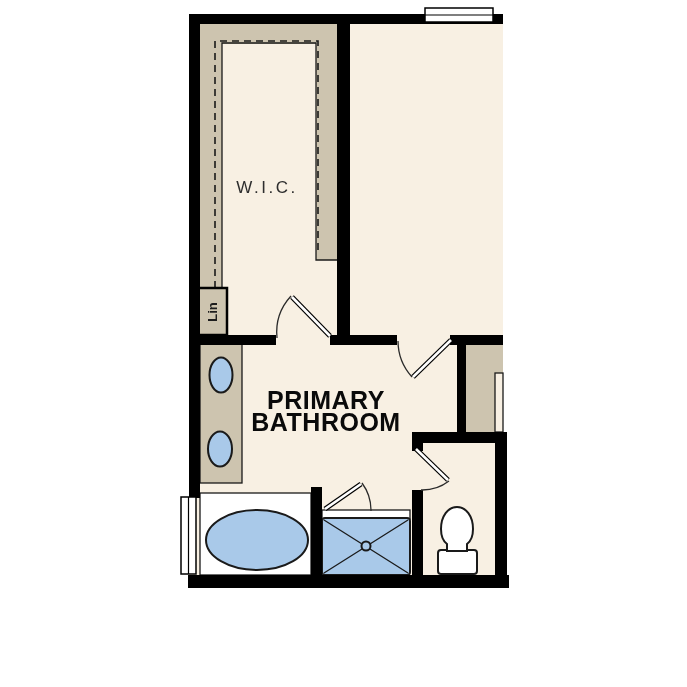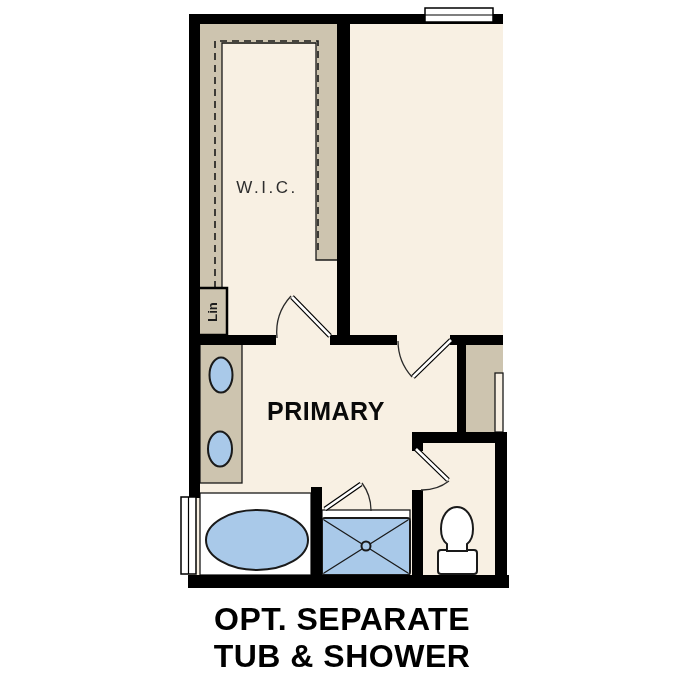--- a/index.html
+++ b/index.html
@@ -143,6 +143,7 @@
   <div class="lbl lbl-lin">Lin</div>
   <div class="lbl lbl-bath">
     <div>PRIMARY</div>
+    <div>BATHROOM</div>
   </div>
   <div class="lbl lbl-caption">
     <div>OPT. SEPARATE</div>

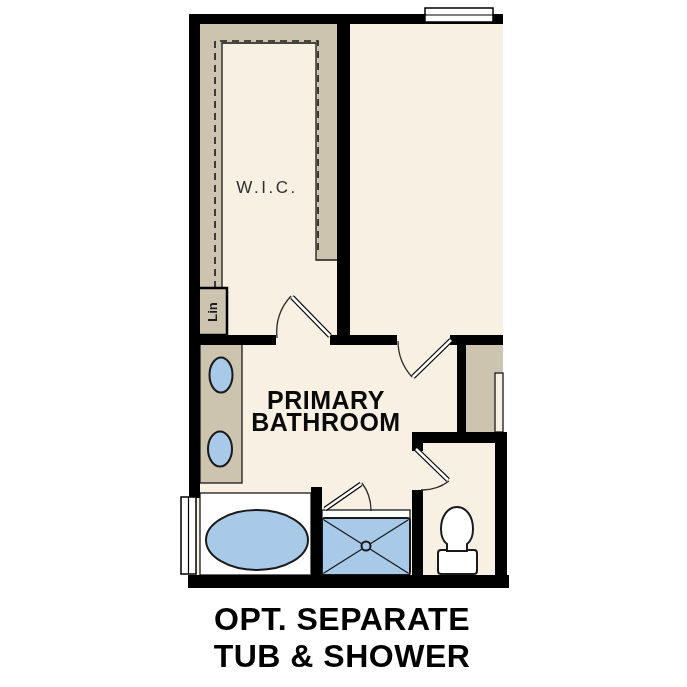--- a/index.html
+++ b/index.html
@@ -145,10 +145,6 @@
     <div>PRIMARY</div>
     <div>BATHROOM</div>
   </div>
-  <div class="lbl lbl-caption">
-    <div>OPT. SEPARATE</div>
-    <div>TUB &amp; SHOWER</div>
-  </div>
 </div>
 
 </body></html>

